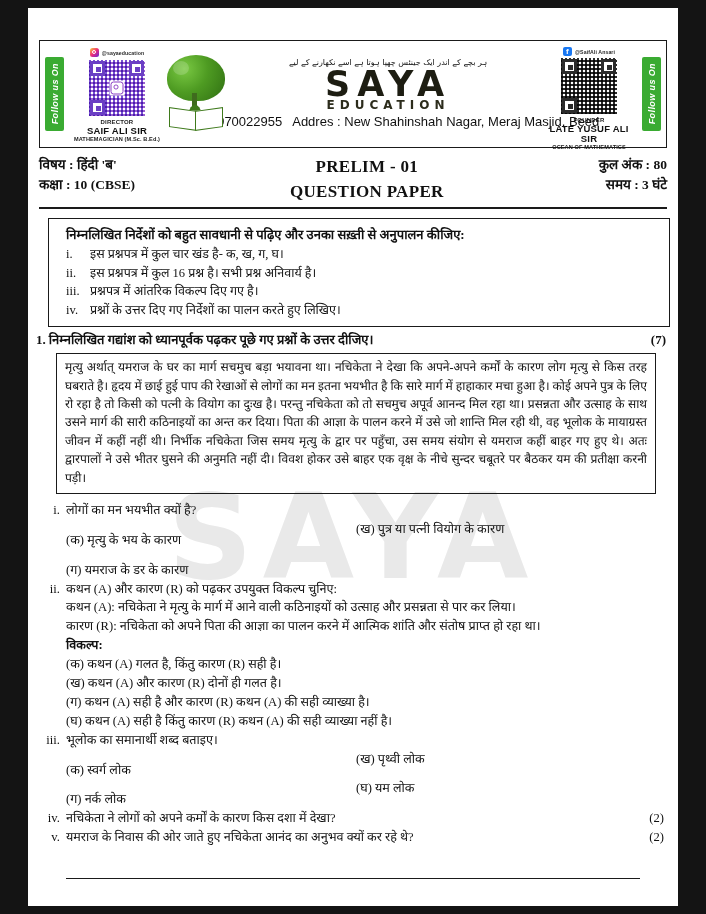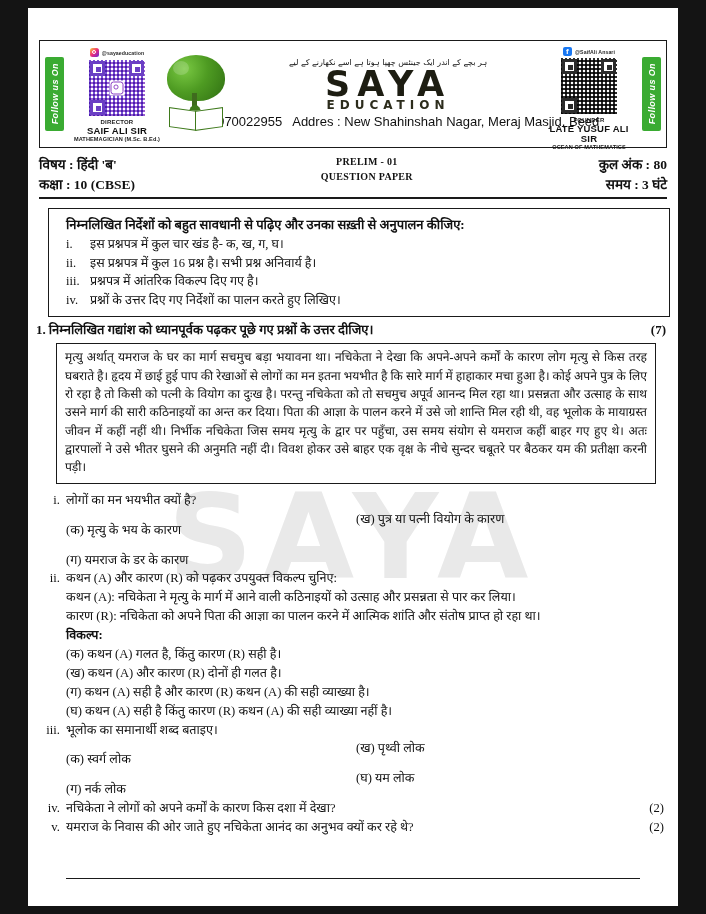--- a/index.html
+++ b/index.html
@@ -320,7 +320,7 @@
   .meta-right { text-align: right; }
   .meta-center {
     text-align: center;
-    font-size: 10px;
+    font-size: 17px;
     font-weight: 700;
     line-height: 1.45;
     letter-spacing: 0.3px;

